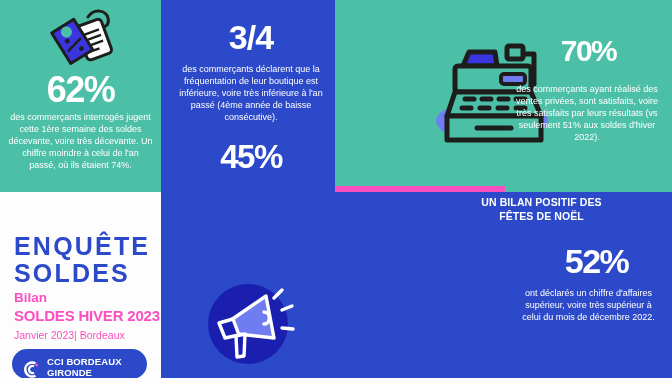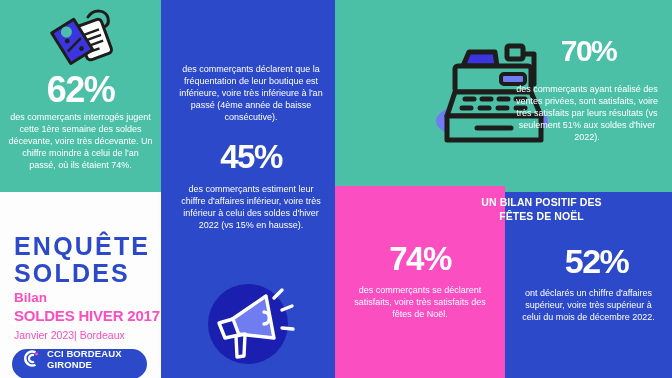--- a/index.html
+++ b/index.html
@@ -136,6 +136,7 @@
   </div>
 
   <div class="panel p-blue-mid">
+    <div class="stat s34">3/4</div>
     <div class="body-text t34">des commerçants déclarent que la fréquentation de leur boutique est inférieure, voire très inférieure à l'an passé (4ème année de baisse consécutive).</div>
     <div class="stat s45">45%</div>
     <div class="body-text t45">des commerçants estiment leur chiffre d'affaires inférieur, voire très inférieur à celui des soldes d'hiver 2022 (vs 15% en hausse).</div>

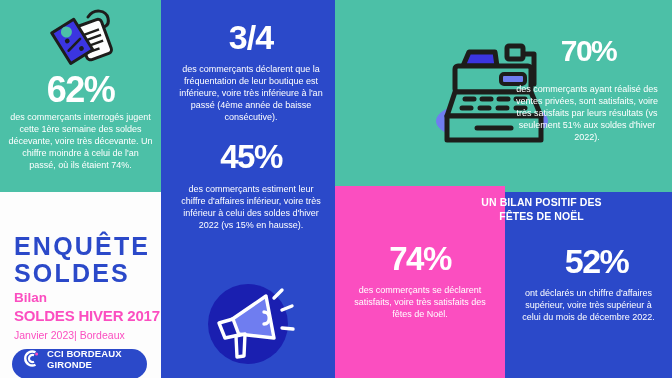--- a/index.html
+++ b/index.html
@@ -139,7 +139,6 @@
     <div class="stat s34">3/4</div>
     <div class="body-text t34">des commerçants déclarent que la fréquentation de leur boutique est inférieure, voire très inférieure à l'an passé (4ème année de baisse consécutive).</div>
     <div class="stat s45">45%</div>
-    <div class="body-text t45">des commerçants estiment leur chiffre d'affaires inférieur, voire très inférieur à celui des soldes d'hiver 2022 (vs 15% en hausse).</div>
     <div class="mega-wrap">
       <svg width="102" height="92" viewBox="0 0 102 92">
         <circle cx="48" cy="48" r="40" fill="#1a1fb0"></circle>

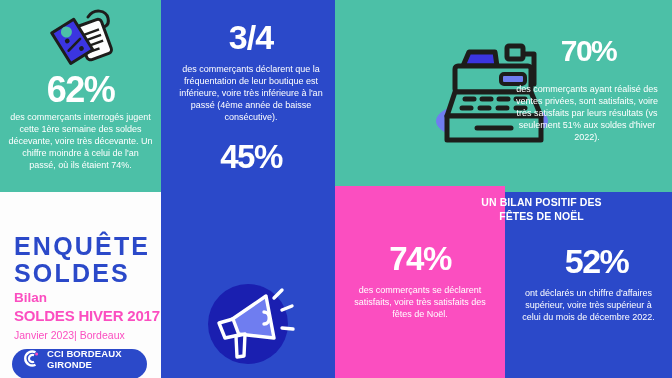--- a/index.html
+++ b/index.html
@@ -207,10 +207,6 @@
   </div>
 
   <div class="sep sep-pink-strip"></div>
-  <div class="panel p-pink">
-    <div class="stat s74">74%</div>
-    <div class="body-text t74">des commerçants se déclarent satisfaits, voire très satisfaits des fêtes de Noël.</div>
-  </div>
 
   <div class="panel p-blue-right">
     <div class="stat s52">52%</div>

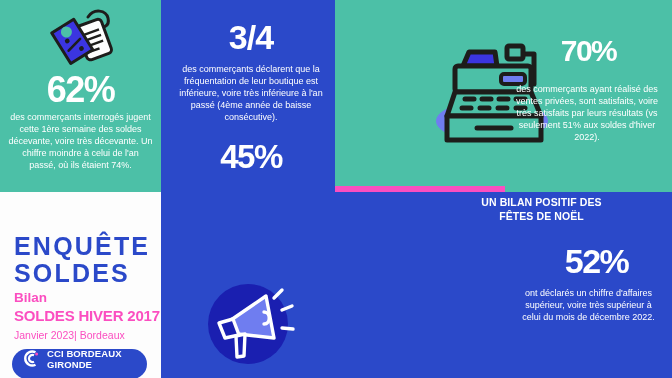--- a/index.html
+++ b/index.html
@@ -190,7 +190,7 @@
     </div>
     <div class="bilan">
       <div>Bilan</div>
-      <div class="big">SOLDES HIVER 2017</div>
+      <div class="big">SOLDES HIVER 2023</div>
     </div>
     <div class="date">Janvier 2023| Bordeaux</div>
     <div class="logo">

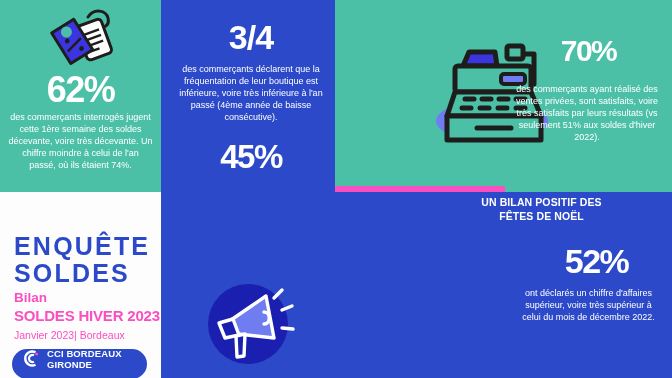--- a/index.html
+++ b/index.html
@@ -80,7 +80,7 @@
   .logo {
     position: absolute; left: 12px; top: 157px;
     width: 135px; height: 30px; border-radius: 15px;
-    background: #2b49c9; display: flex; align-items: flex-start; gap: 6px;
+    background: #2b49c9; display: flex; align-items: flex-end; gap: 6px;
     padding-left: 10px;
   }
   .logo-mark { width: 19px; height: 19px; flex: 0 0 auto; }

